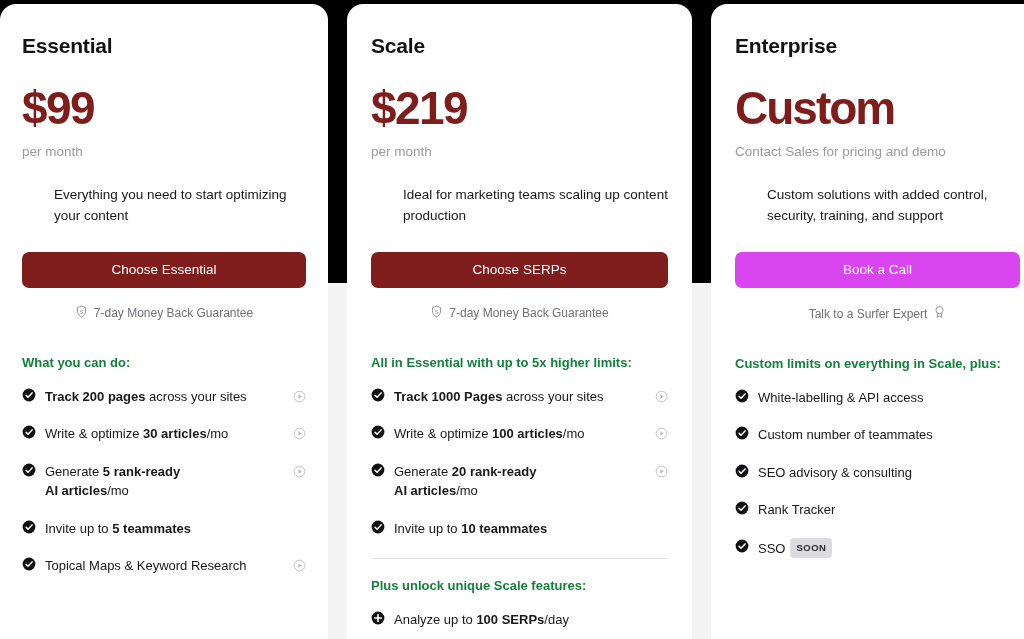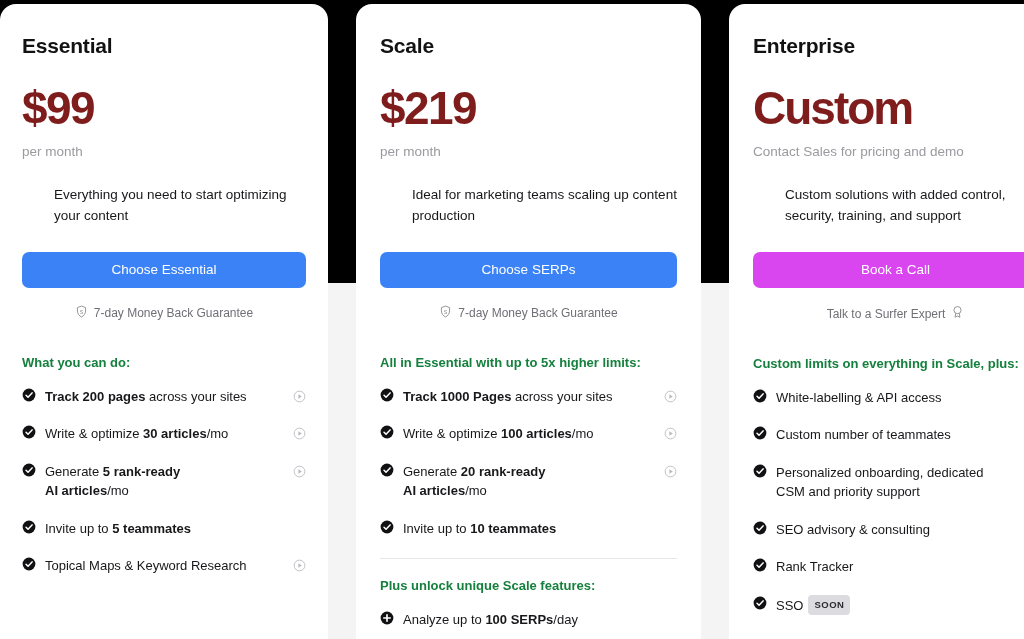--- a/index.html
+++ b/index.html
@@ -29,7 +29,7 @@
     position: relative;
     z-index: 1;
     display: flex;
-    gap: 28px;
+    gap: 19px;
     padding: 4px 0 0 0;
     height: 639px;
     align-items: center;

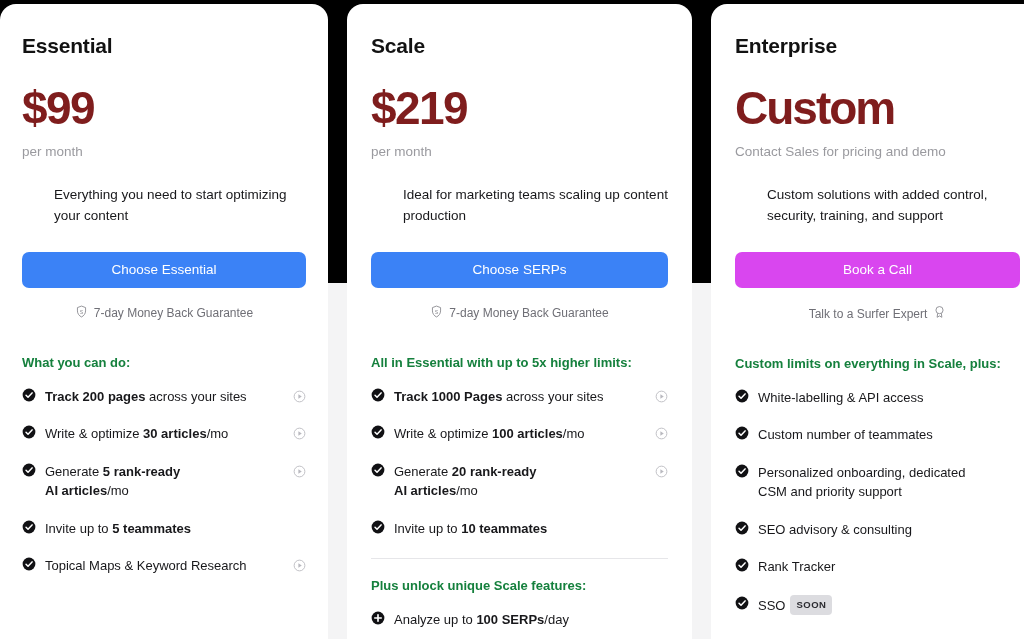--- a/index.html
+++ b/index.html
@@ -99,7 +99,7 @@
     text-align: center;
     line-height: 36px;
   }
-  .cta-purple { background: #3b82f6; }
+  .cta-purple { background: #7f1d1d; }
   .cta-black  { background: #d946ef; }
 
   .guarantee {

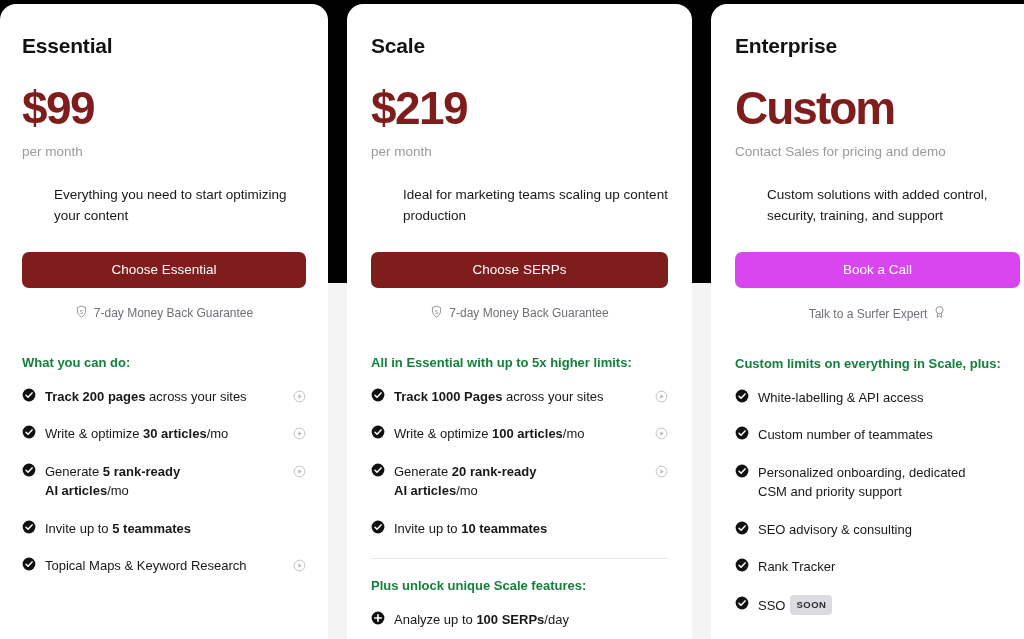--- a/index.html
+++ b/index.html
@@ -370,13 +370,6 @@
                 <circle cx="8" cy="8" r="7.3" fill="#111114"></circle>
                 <path d="M4.6 8.2 6.9 10.5 11.5 5.6" stroke="#ffffff" stroke-width="1.7" fill="none" stroke-linecap="round" stroke-linejoin="round"></path>
               </svg></span>
-            <span class="feature-text">Personalized onboarding, dedicated<br>CSM and priority support</span>
-          </div>
-          <div class="feature">
-            <span class="bullet-ico"><svg width="14" height="14" viewBox="0 0 16 16">
-                <circle cx="8" cy="8" r="7.3" fill="#111114"></circle>
-                <path d="M4.6 8.2 6.9 10.5 11.5 5.6" stroke="#ffffff" stroke-width="1.7" fill="none" stroke-linecap="round" stroke-linejoin="round"></path>
-              </svg></span>
             <span class="feature-text">SEO advisory &amp; consulting</span>
           </div>
           <div class="feature">

